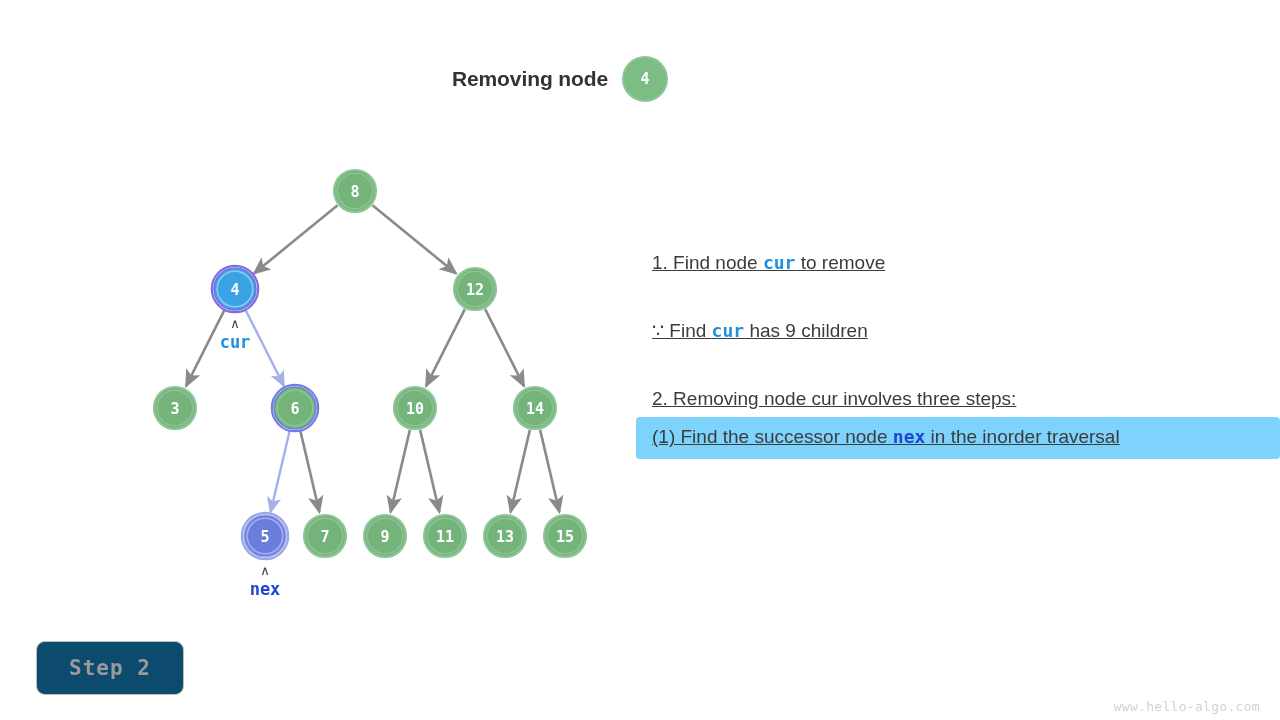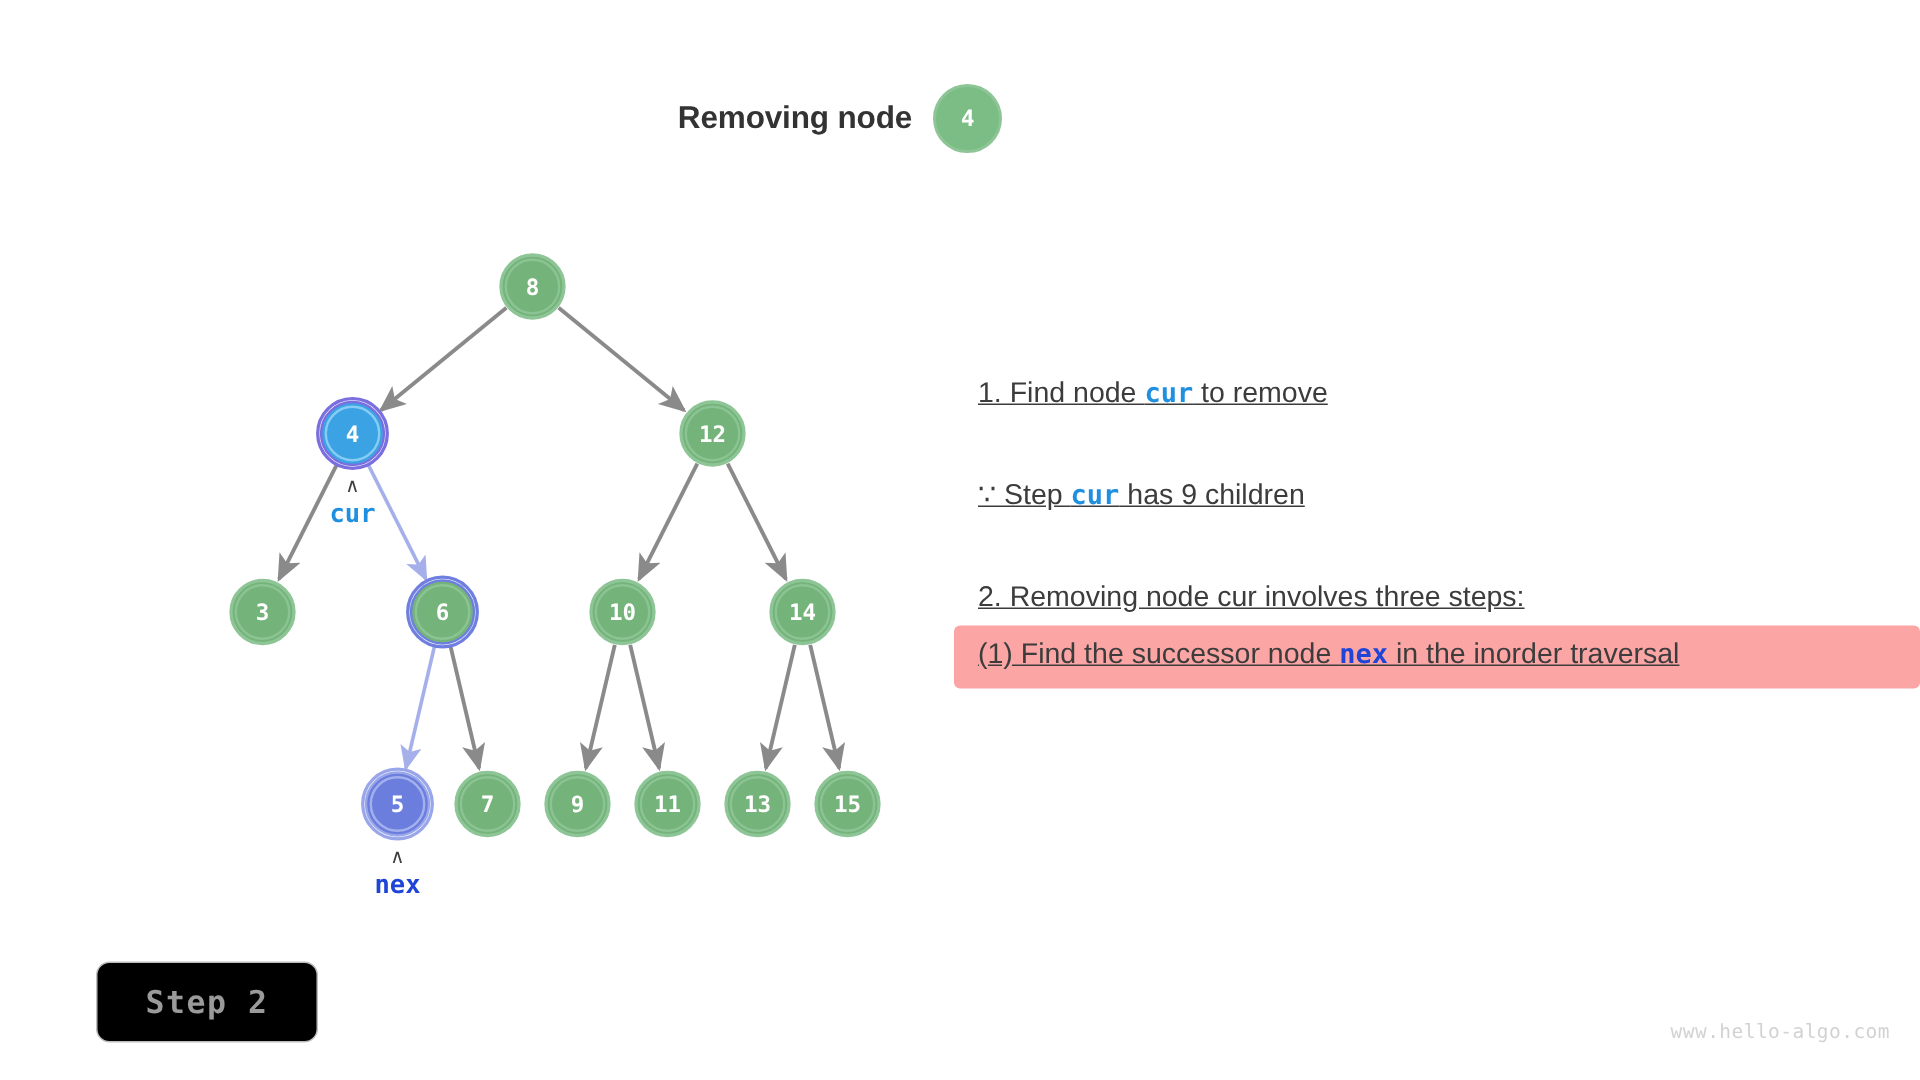--- a/index.html
+++ b/index.html
@@ -267,7 +267,7 @@
 <div id="text-panel">
   <div class="tline"><span>1. Find node </span><span class="mono-blue">cur</span><span> to remove</span></div>
   <div class="tline gap"></div>
-  <div class="tline"><span>∵ Step </span><span class="mono-blue">cur</span><span> has 9 children</span></div>
+  <div class="tline"><span>∵ Find </span><span class="mono-blue">cur</span><span> has 9 children</span></div>
   <div class="tline gap"></div>
   <div class="tline">2. Removing node cur involves three steps:</div>
   <div class="tline highlight"><span>(1) Find the successor node </span><span class="mono-indigo">nex</span><span> in the inorder traversal</span></div>

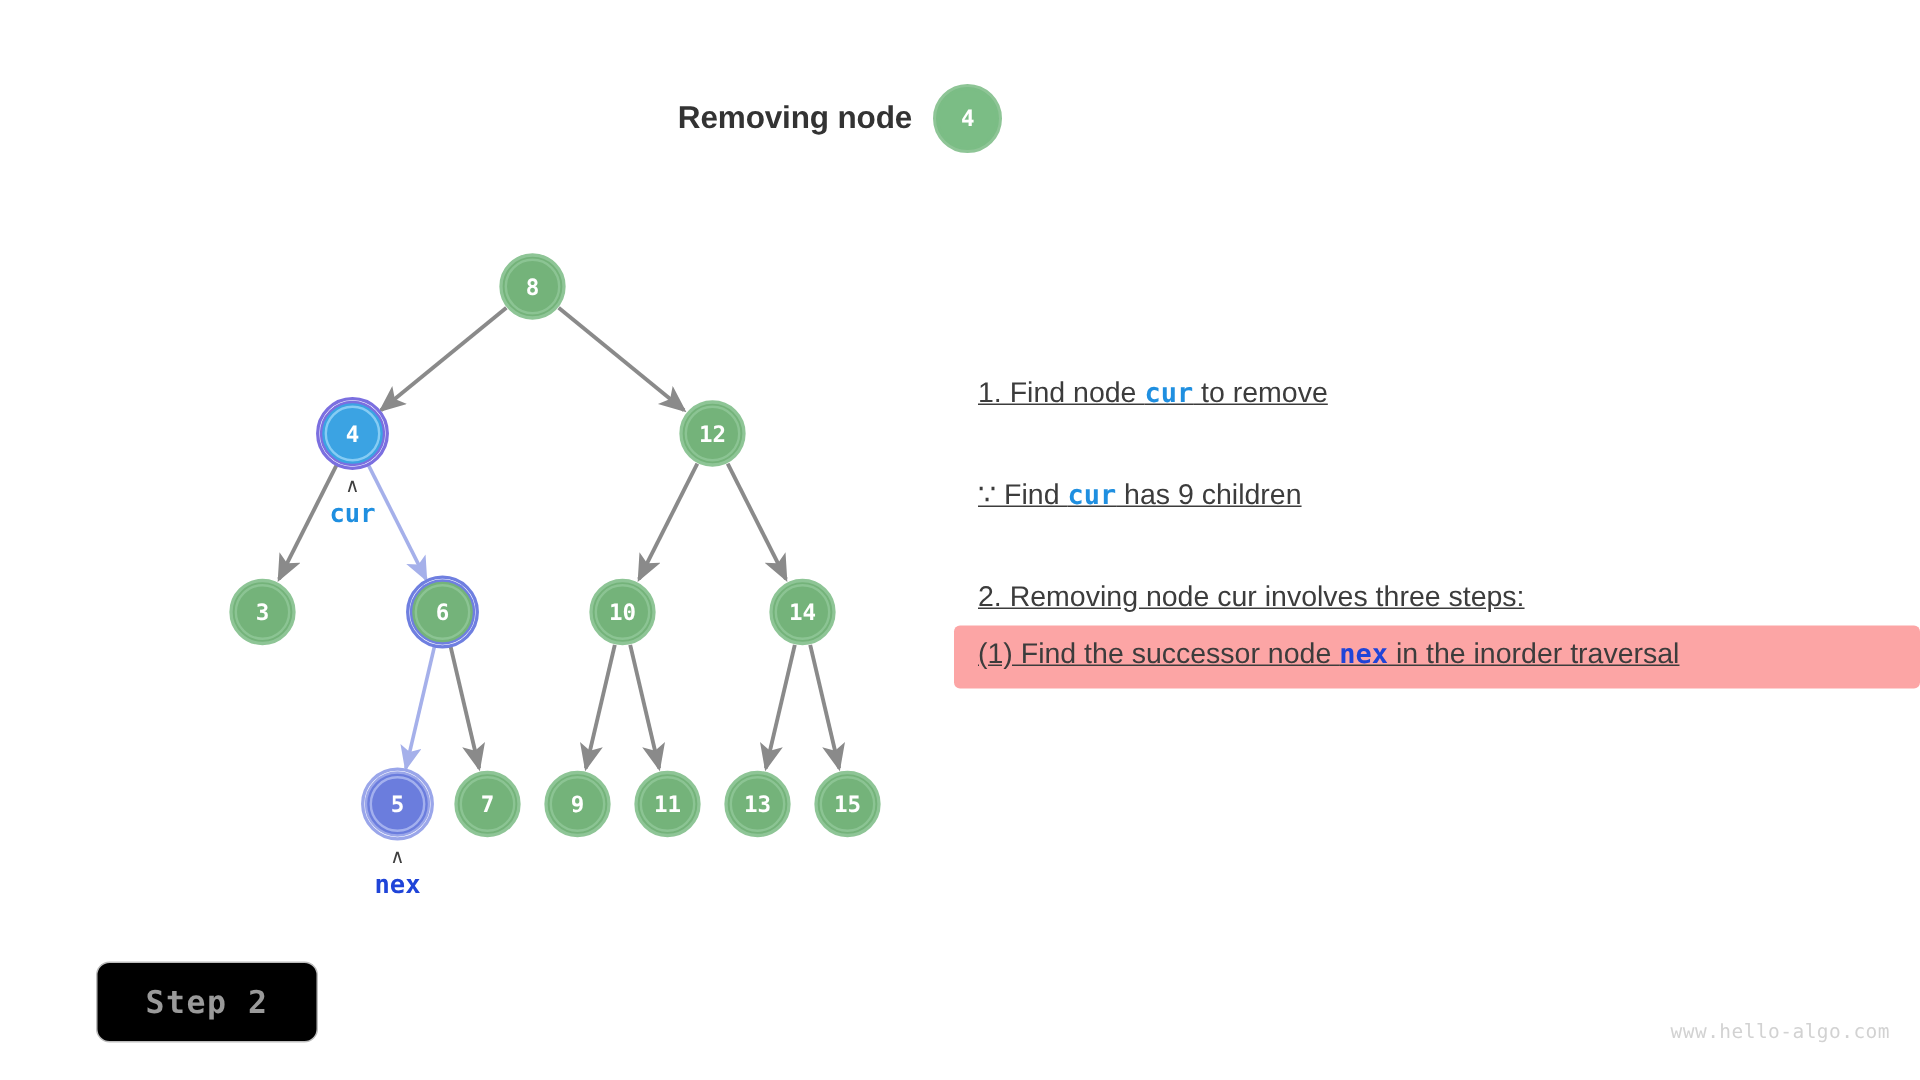--- a/index.html
+++ b/index.html
@@ -99,7 +99,7 @@
   }
   .tline.gap { height: 32px; padding: 0; }
   .tline.highlight {
-    background: #fca5a5;
+    background: #7dd3fc;
     border-radius: 4px;
     padding-top: 5px;
     padding-bottom: 7px;

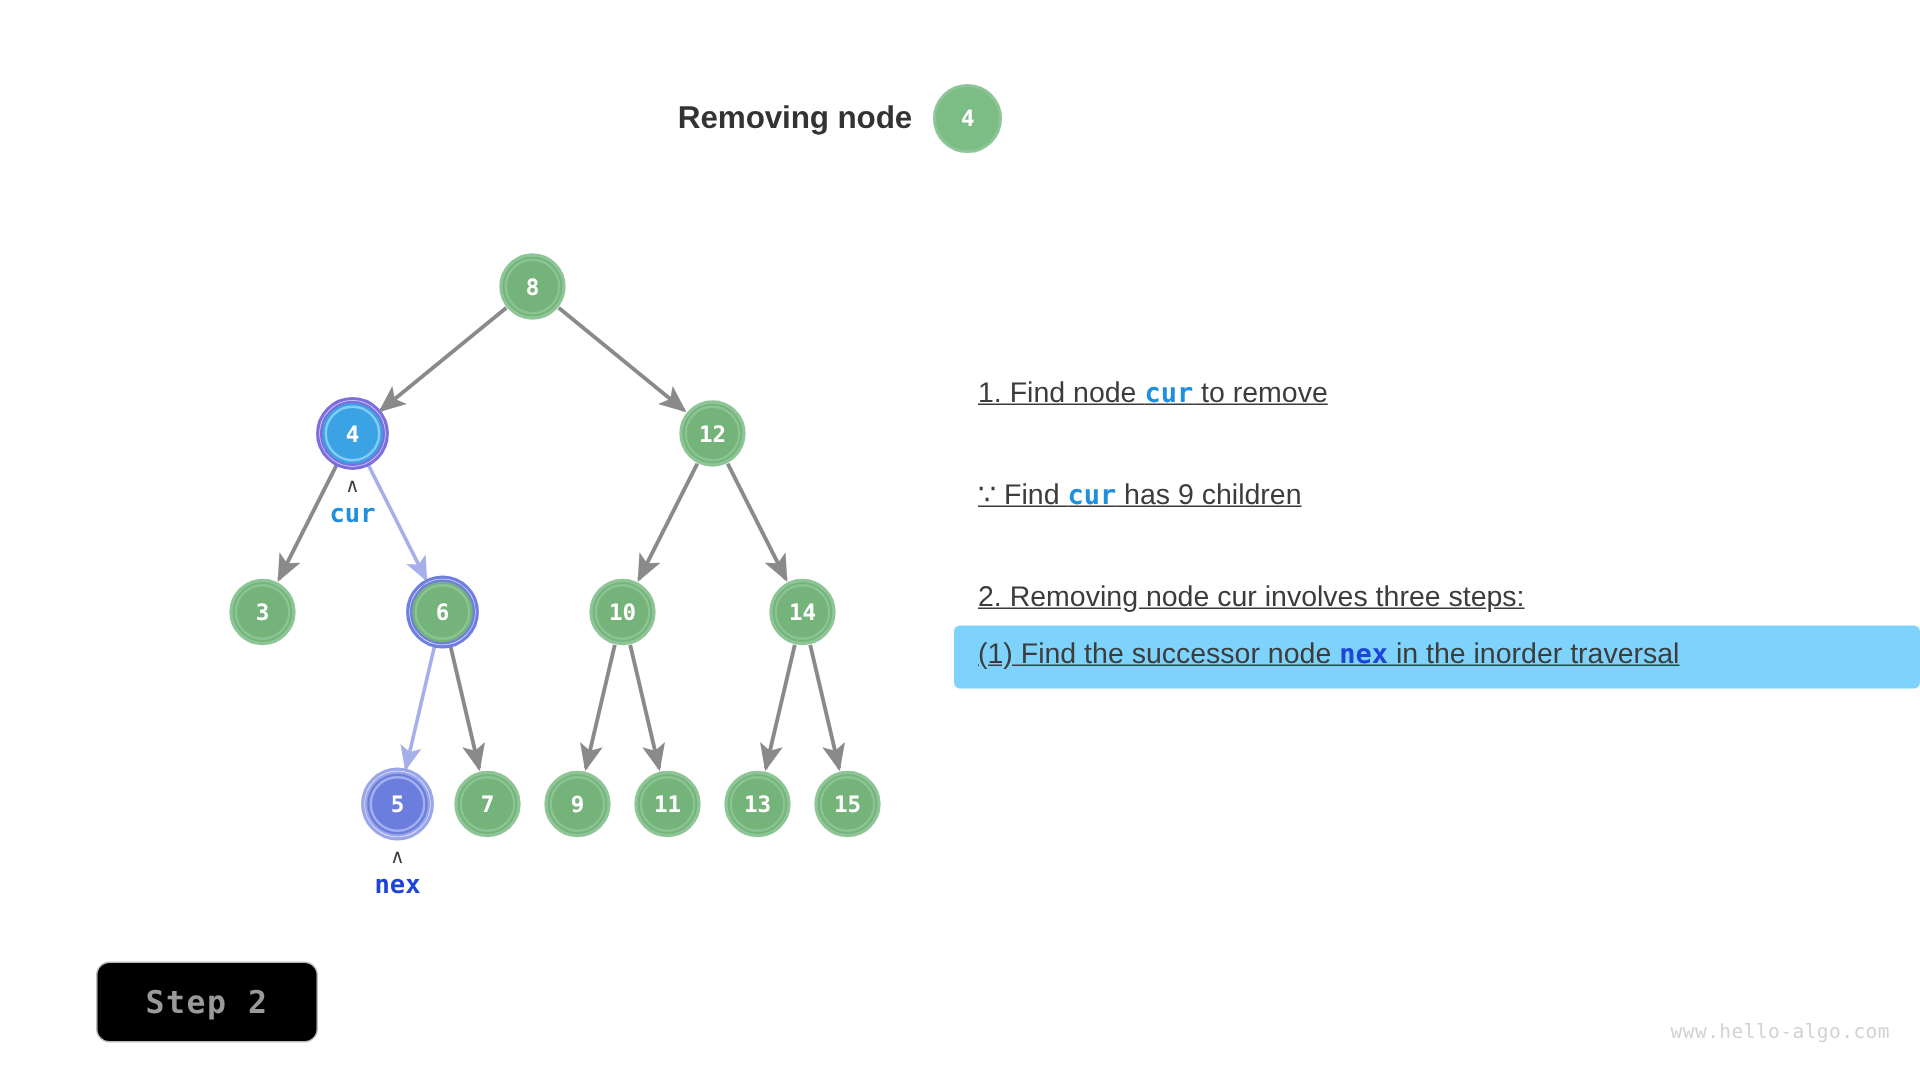--- a/index.html
+++ b/index.html
@@ -126,7 +126,7 @@
     height: 52px;
     border: 1.5px solid #bdbdbd;
     border-radius: 9px;
-    background: #000000;
+    background: #0c4a6e;
     display: flex;
     align-items: center;
     justify-content: center;
@@ -135,7 +135,6 @@
     font-weight: bold;
     color: #9a9a9a;
     letter-spacing: 1px;
-    margin-left: 28px;
   }
 
   

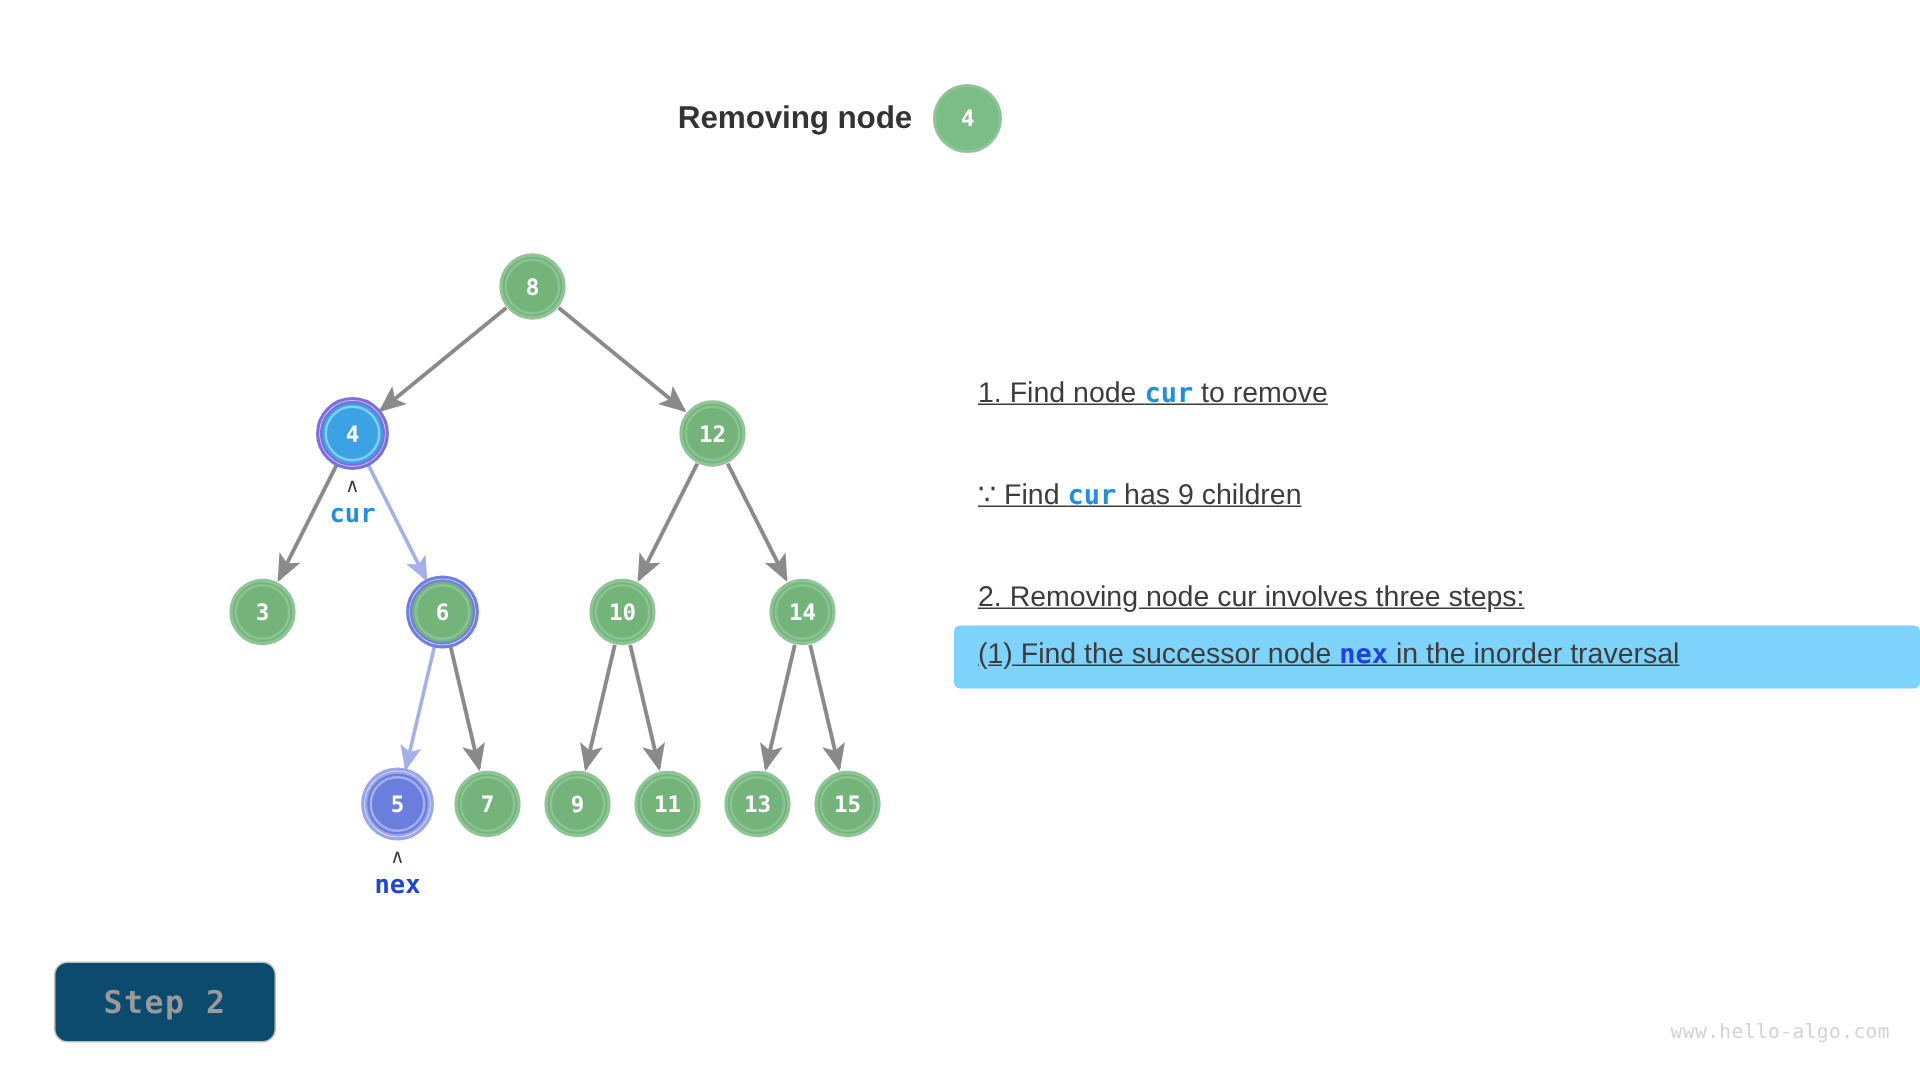--- a/index.html
+++ b/index.html
@@ -141,7 +141,7 @@
   #watermark {
     position: absolute;
     right: 20px;
-    bottom: 24px;
+    bottom: 6px;
     font-family: "DejaVu Sans Mono", monospace;
     font-size: 13px;
     color: #d2d2d2;

